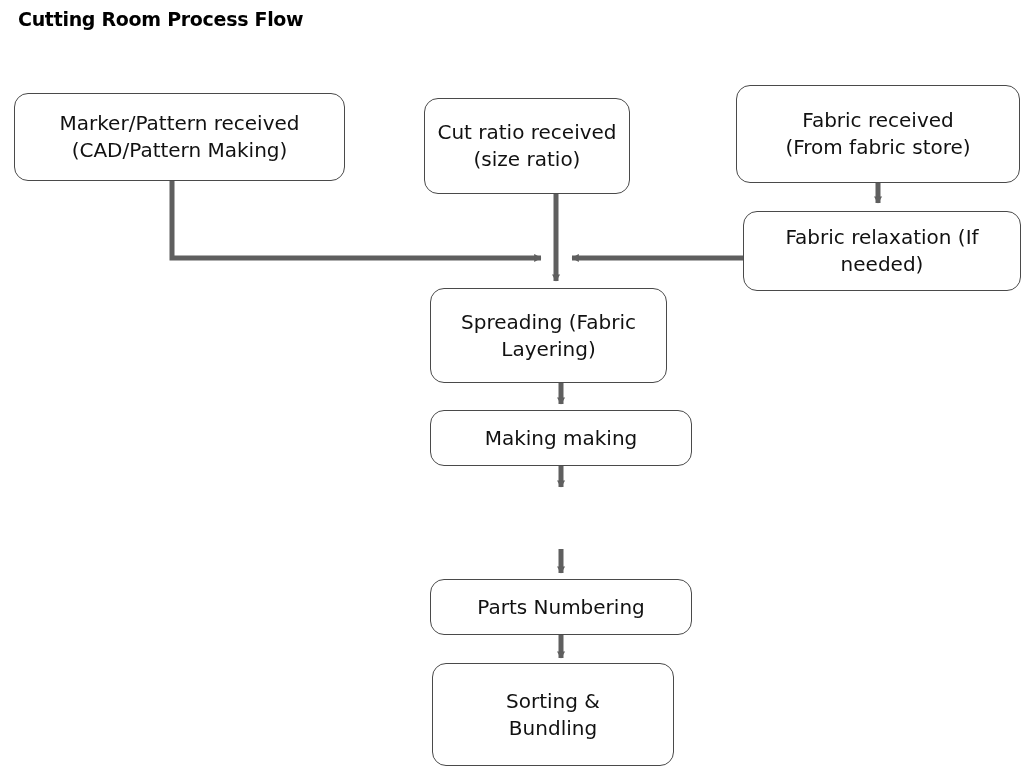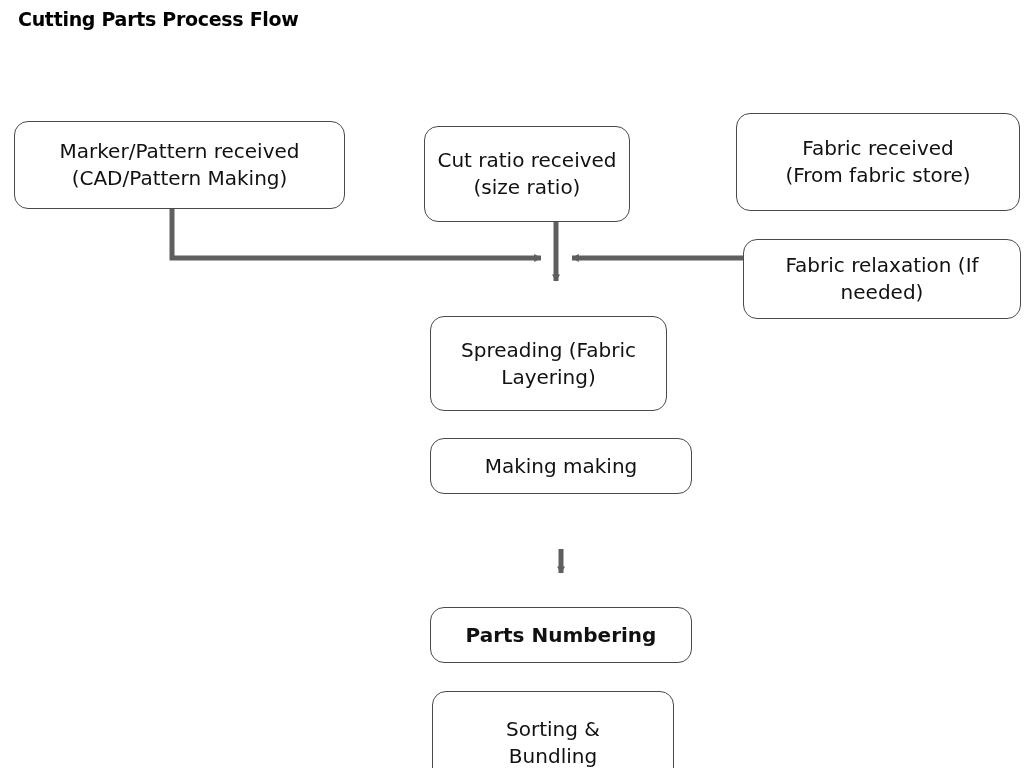--- a/index.html
+++ b/index.html
@@ -65,7 +65,7 @@
 
 <div id="stage">
 
-  <div id="title">Cutting Parts Process Flow</div>
+  <div id="title">Cutting Room Process Flow</div>
 
   <svg id="edges" viewBox="0 0 1024 768" xmlns="http://www.w3.org/2000/svg">
     <defs>

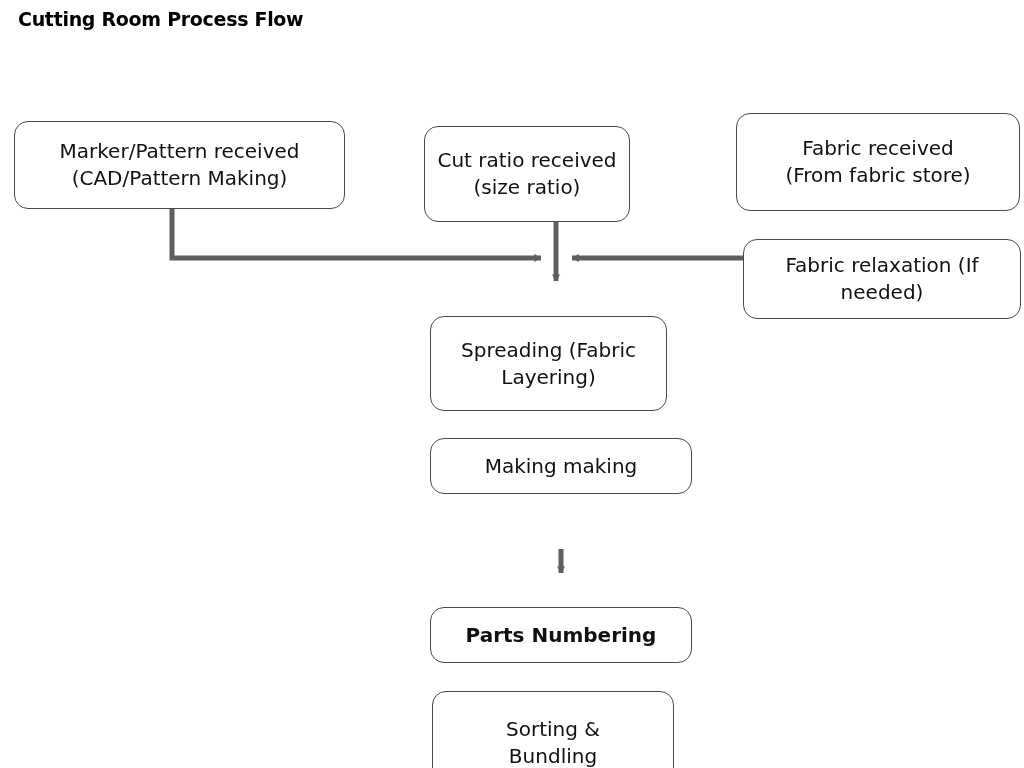--- a/index.html
+++ b/index.html
@@ -53,7 +53,6 @@
     font-size: 20px;
     line-height: 1.35;
     padding: 2px 8px;
-    margin-top: 28px;
   }
   .node .label {
     display: block;

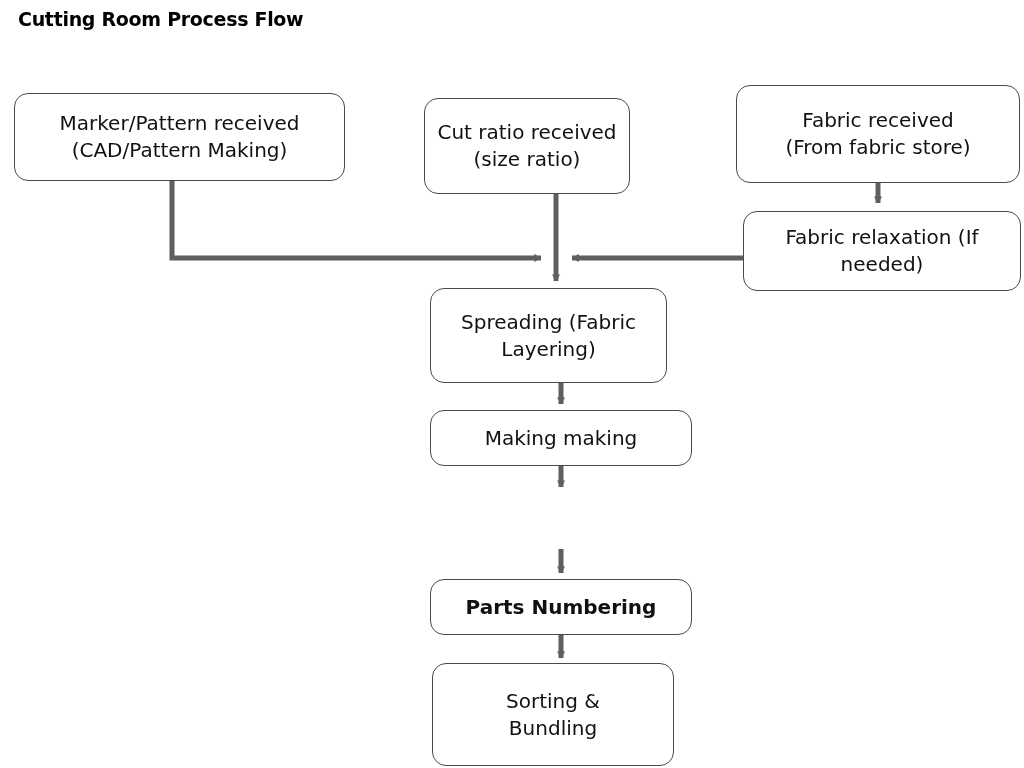--- a/index.html
+++ b/index.html
@@ -146,7 +146,7 @@
   </div>
 
 
-  <div class="node" style="left:430px; top:579px; width:262px; height:56px;font-weight:bold;">
+  <div class="node" style="left:430px; top:579px; width:262px; height:56px;">
     <span class="label">Parts Numbering</span>
   </div>
 

